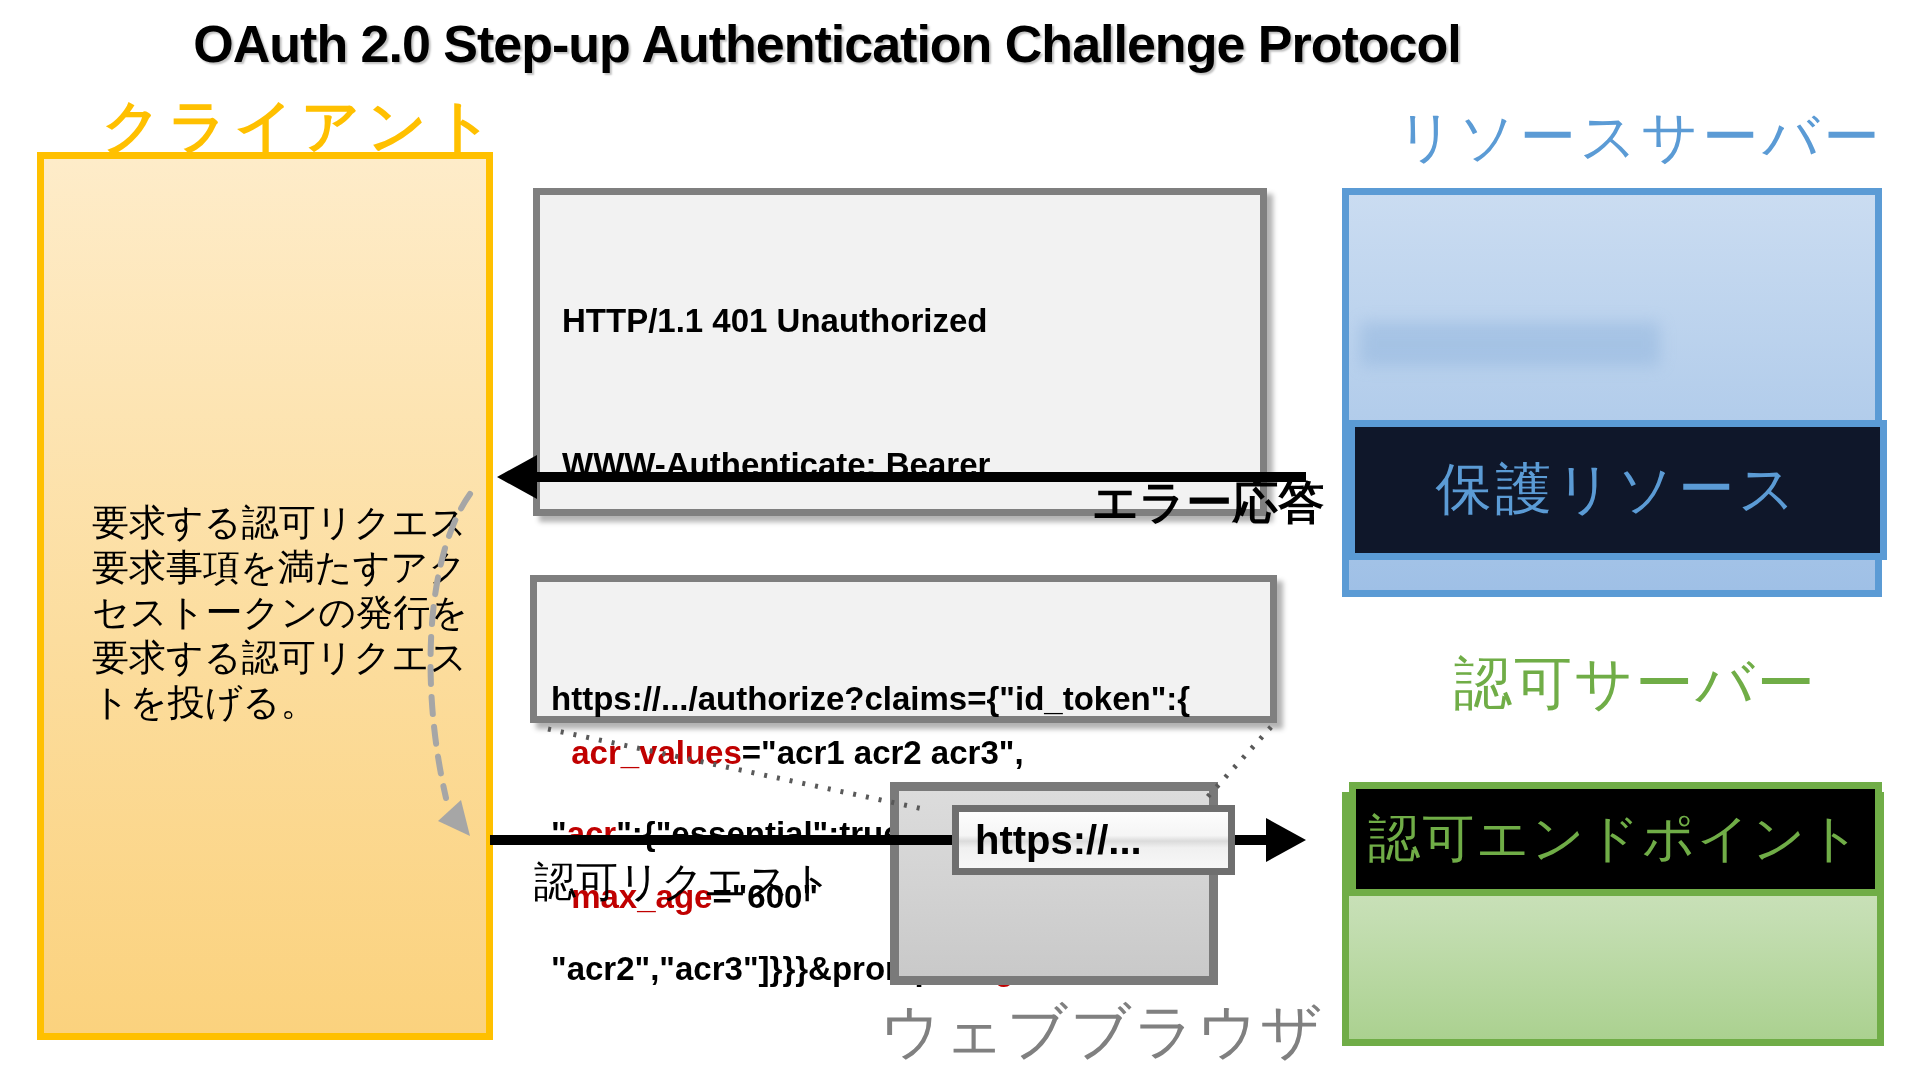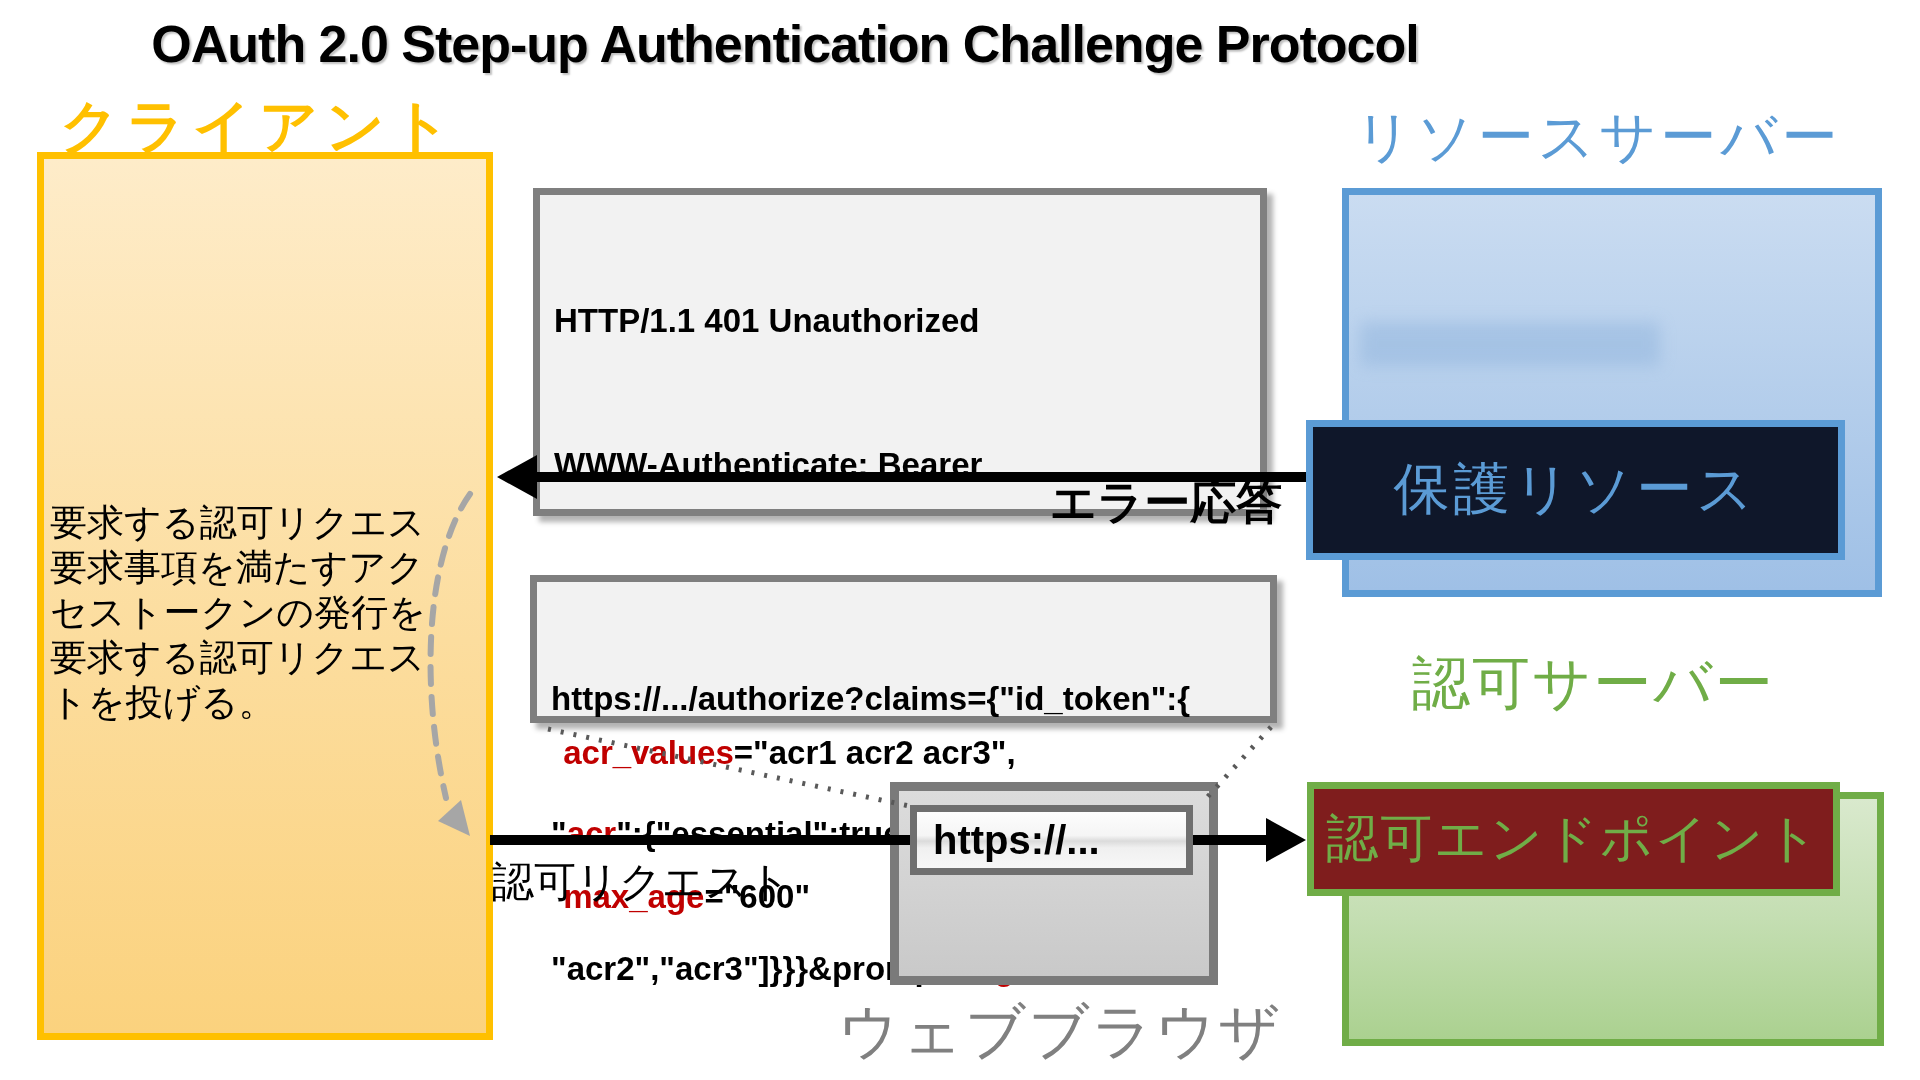--- a/index.html
+++ b/index.html
@@ -6,7 +6,7 @@
   .canvas{position:relative;width:1920px;height:1080px;background:#ffffff;
           font-family:"Liberation Sans",sans-serif;overflow:hidden;}
   .abs{position:absolute;box-sizing:border-box;}
-  .nowrap{white-space:nowrap;}
+  .nowrap{white-space:nowrap;margin-left:42px;}
 
   .title{left:0;top:14px;width:1570px;text-align:center;font-size:52px;font-weight:bold;
          color:#000;letter-spacing:-1px;text-shadow:2px 2px 2px rgba(0,0,0,0.25);}

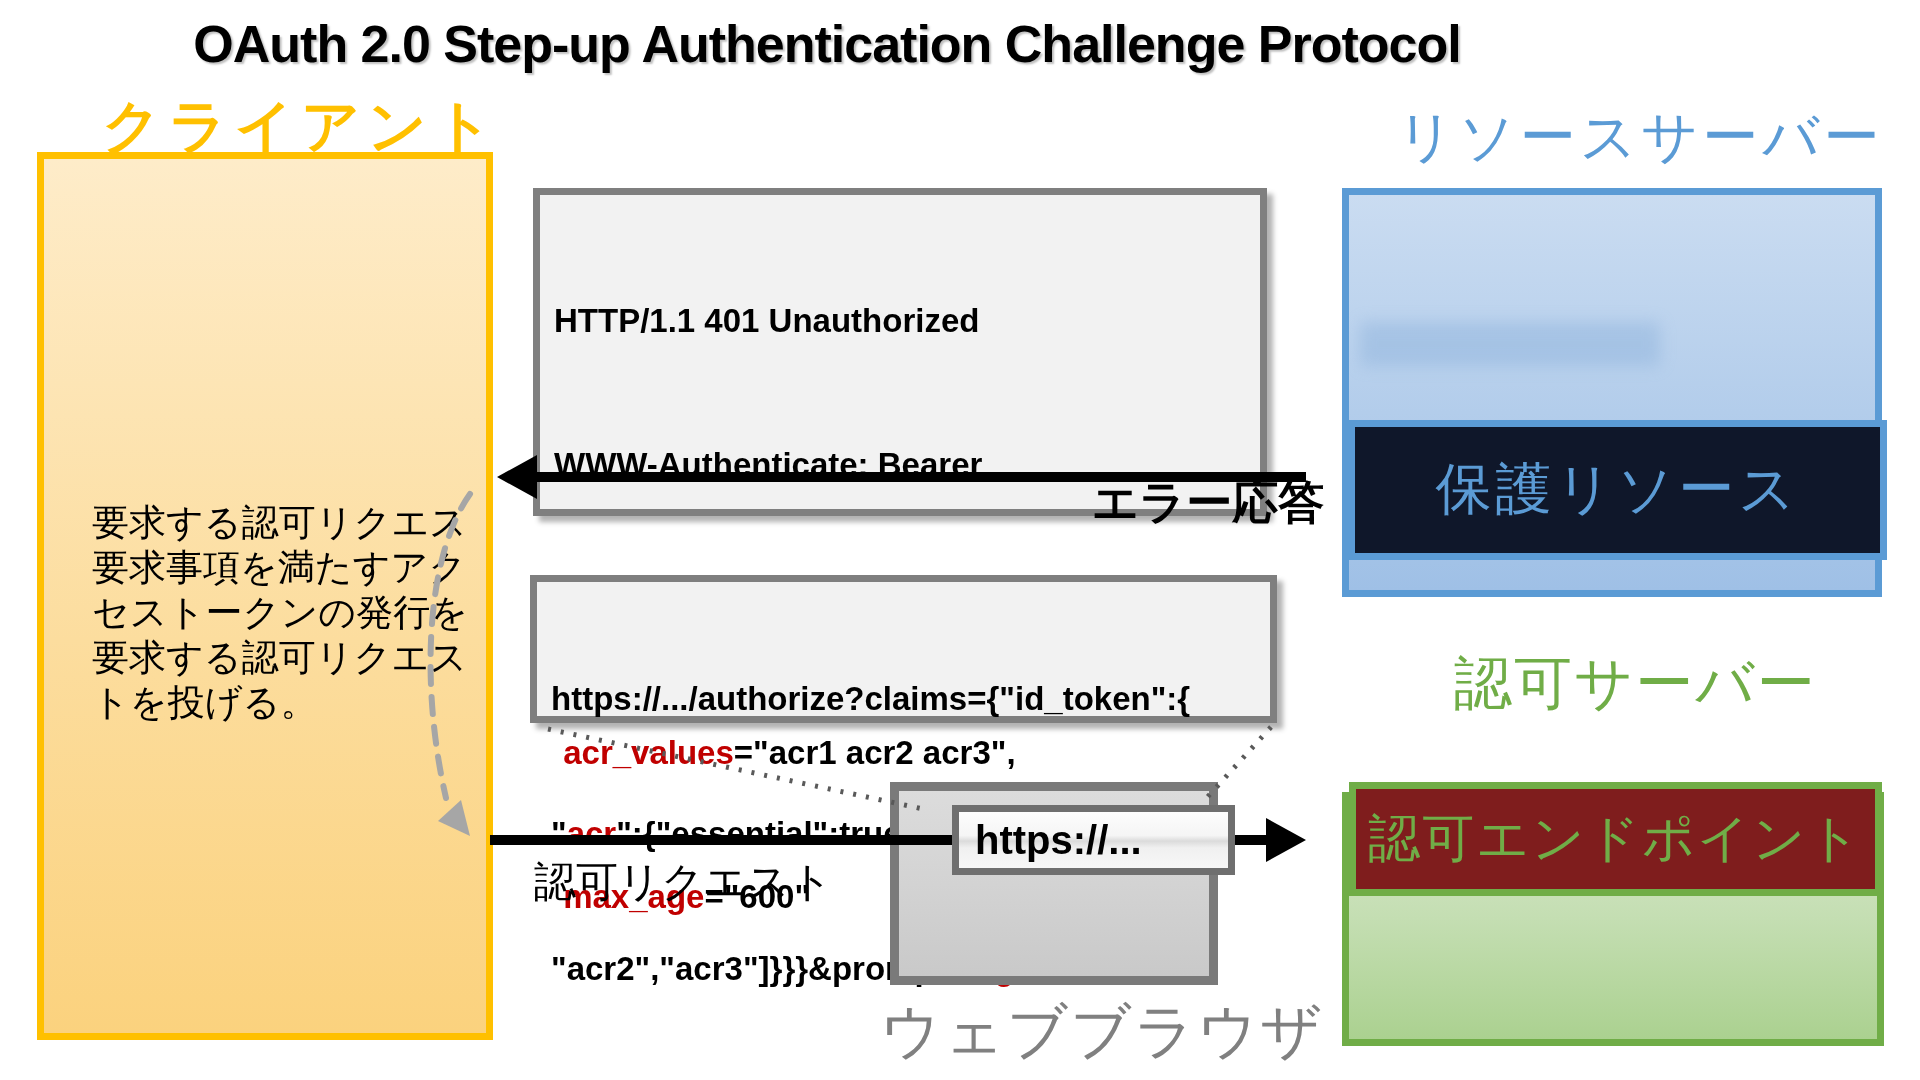--- a/index.html
+++ b/index.html
@@ -18,7 +18,7 @@
 
   .code-box{background:#F2F2F2;border:7px solid #7F7F7F;box-shadow:6px 6px 5px rgba(0,0,0,0.30);
             font-weight:bold;color:#000;white-space:pre;z-index:3;}
-  .box1{left:533px;top:188px;width:734px;height:328px;font-size:33px;line-height:48px;padding:6px 14px;}
+  .box1{left:533px;top:188px;width:734px;height:328px;font-size:33px;line-height:48px;padding:6px 22px;}
   .box2{left:530px;top:575px;width:747px;height:148px;font-size:33px;line-height:45px;padding:4px 14px;}
   .red{color:#C00000;}
 

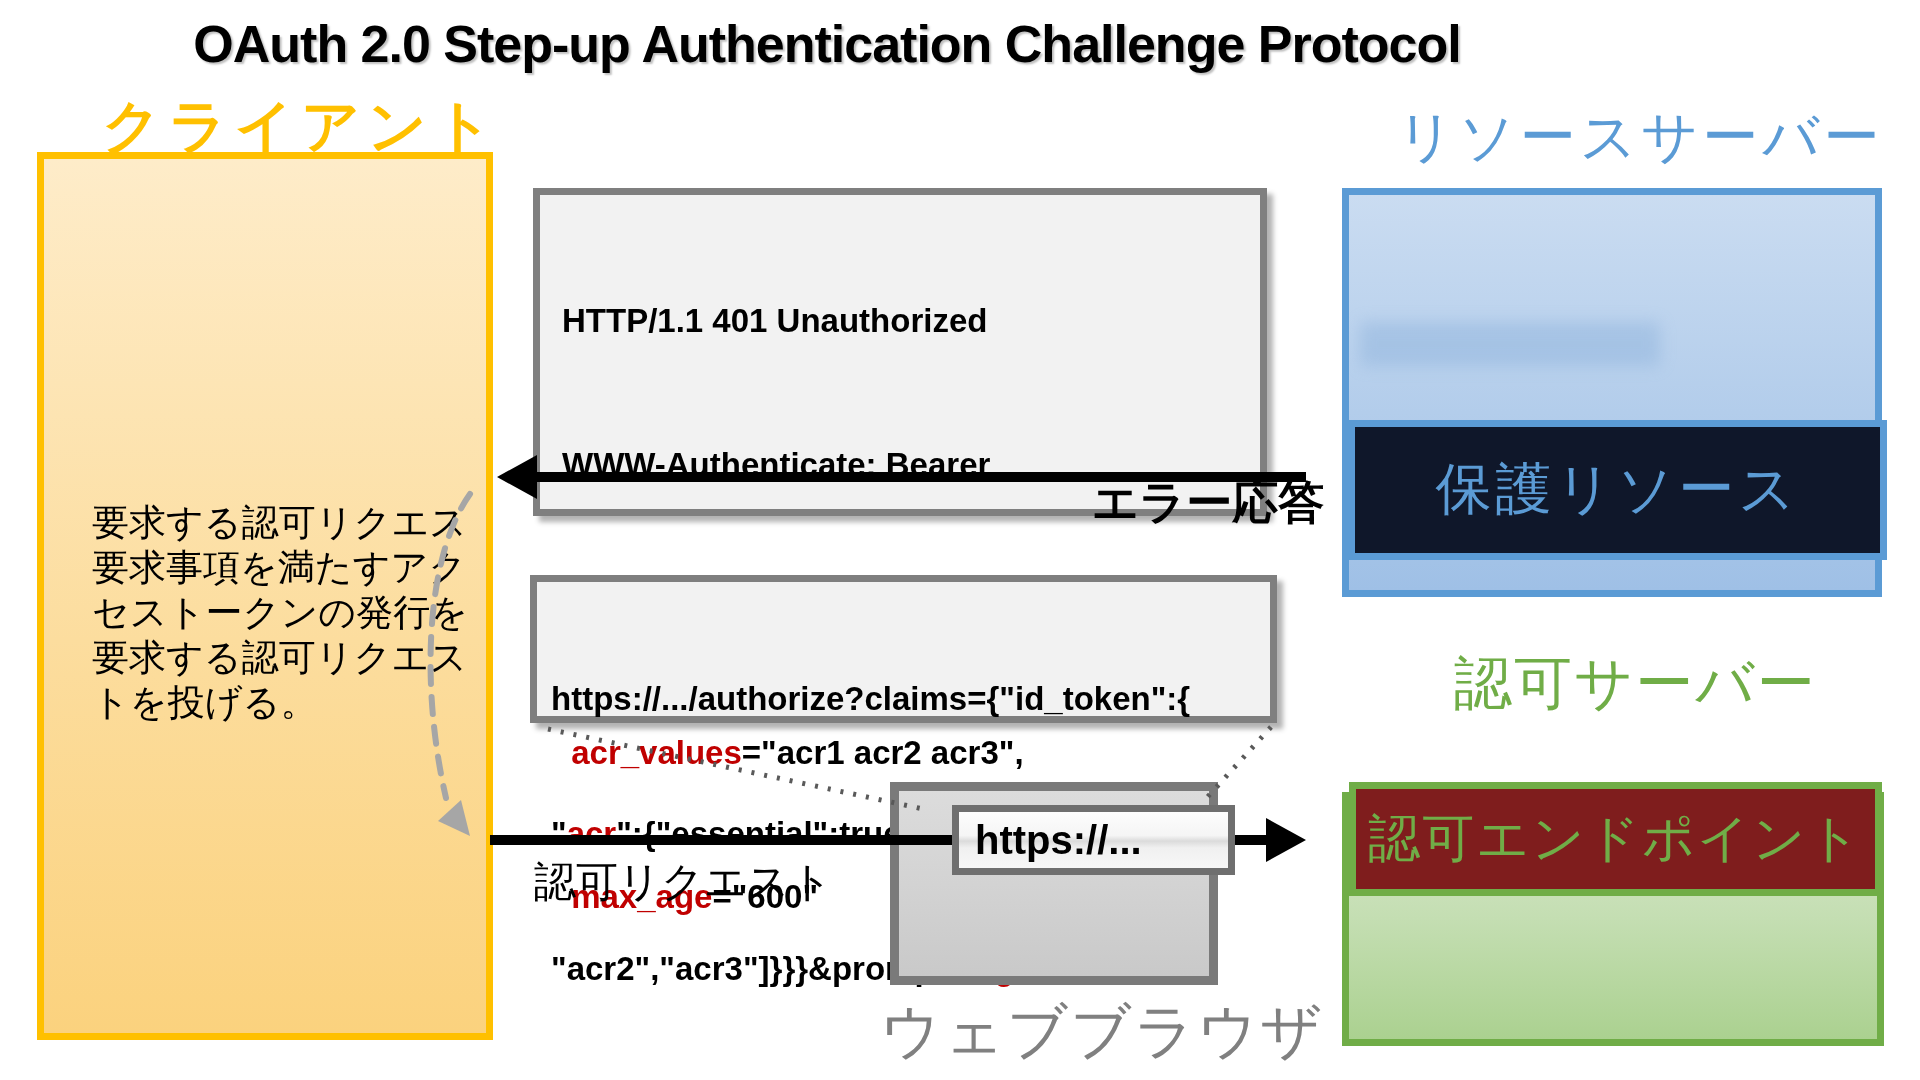--- a/index.html
+++ b/index.html
@@ -53,7 +53,7 @@
   .as-label{left:1412px;top:645px;font-size:58px;color:#70AD47;letter-spacing:2px;}
   .green-box{left:1342px;top:792px;width:542px;height:254px;border:7px solid #70AD47;
              background:linear-gradient(180deg,#D9E9CD 0%,#C4DEB2 50%,#ABD190 100%);z-index:2;}
-  .endpoint-box{left:1307px;top:782px;width:533px;height:114px;background:#7f1d1d;border:7px solid #70AD47;
+  .endpoint-box{left:1307px;top:782px;width:533px;height:114px;background:#000000;border:7px solid #70AD47;
                 display:flex;align-items:center;justify-content:center;font-size:52px;color:#70AD47;
                 letter-spacing:2px;z-index:6;}
 

